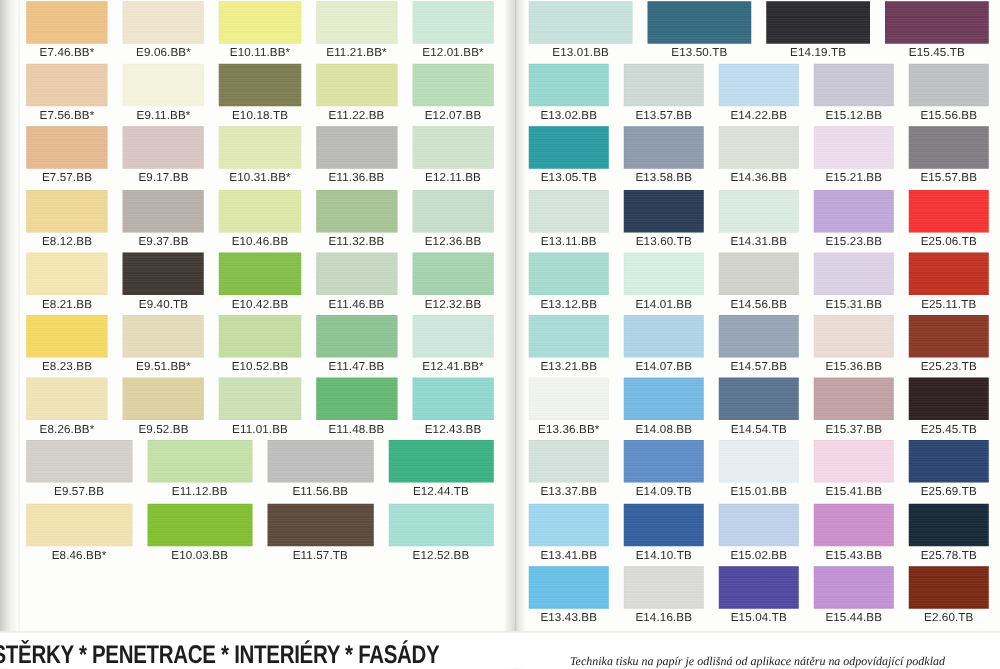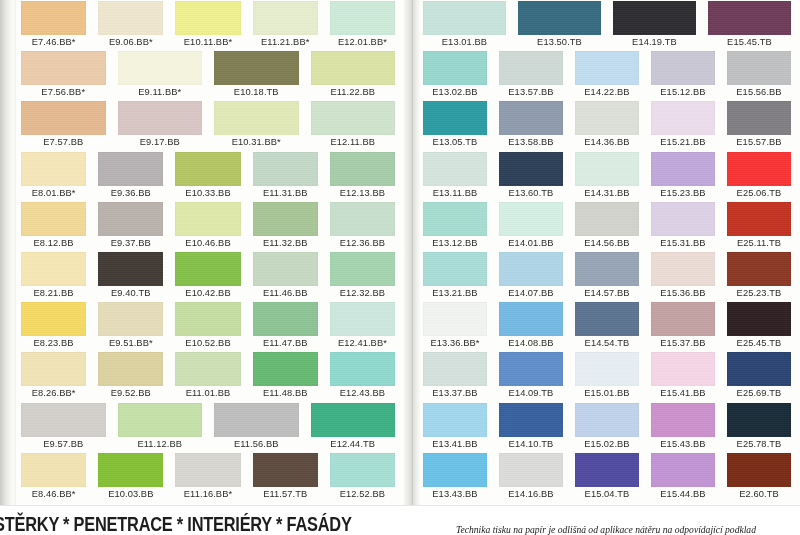--- a/index.html
+++ b/index.html
@@ -193,6 +193,10 @@
           <div class="chip" style="background: rgb(219, 227, 164);"></div>
           <div class="chip-label">E11.22.BB</div>
         </div>
+        <div class="swatch-cell">
+          <div class="chip" style="background: rgb(184, 221, 184);"></div>
+          <div class="chip-label">E12.07.BB</div>
+        </div>
       </div>
       <div class="swatch-row">
         <div class="swatch-cell">

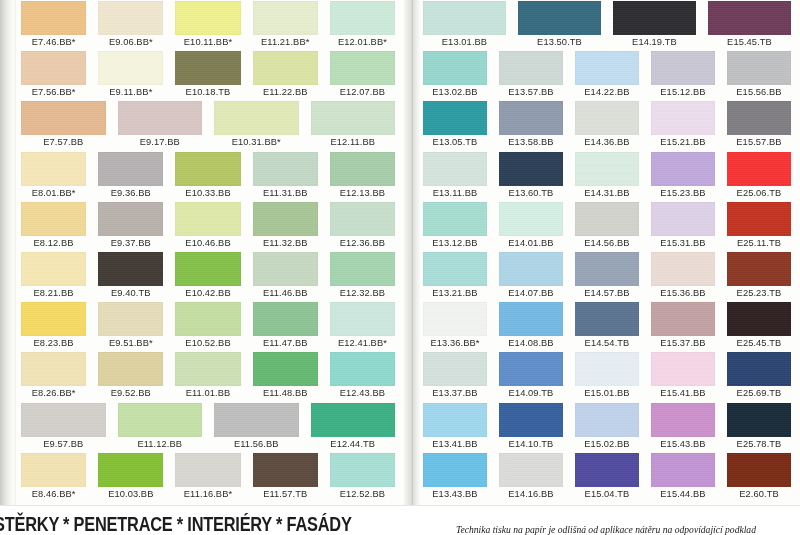--- a/index.html
+++ b/index.html
@@ -212,6 +212,10 @@
           <div class="chip-label">E10.31.BB*</div>
         </div>
         <div class="swatch-cell">
+          <div class="chip" style="background: rgb(185, 186, 181);"></div>
+          <div class="chip-label">E11.36.BB</div>
+        </div>
+        <div class="swatch-cell">
           <div class="chip" style="background: rgb(207, 227, 203);"></div>
           <div class="chip-label">E12.11.BB</div>
         </div>

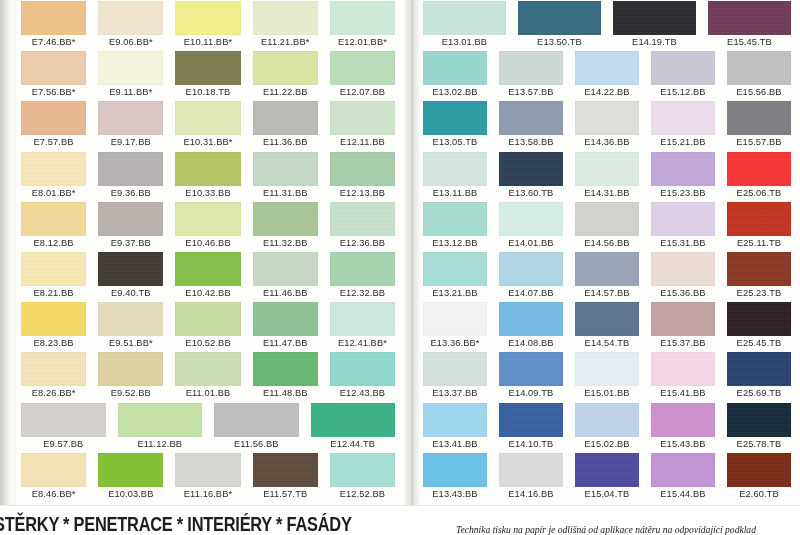--- a/index.html
+++ b/index.html
@@ -222,28 +222,6 @@
       </div>
       <div class="swatch-row">
         <div class="swatch-cell">
-          <div class="chip" style="background: rgb(245, 230, 185);"></div>
-          <div class="chip-label">E8.01.BB*</div>
-        </div>
-        <div class="swatch-cell">
-          <div class="chip" style="background: rgb(182, 178, 179);"></div>
-          <div class="chip-label">E9.36.BB</div>
-        </div>
-        <div class="swatch-cell">
-          <div class="chip" style="background: rgb(179, 197, 100);"></div>
-          <div class="chip-label">E10.33.BB</div>
-        </div>
-        <div class="swatch-cell">
-          <div class="chip" style="background: rgb(194, 216, 197);"></div>
-          <div class="chip-label">E11.31.BB</div>
-        </div>
-        <div class="swatch-cell">
-          <div class="chip" style="background: rgb(167, 204, 170);"></div>
-          <div class="chip-label">E12.13.BB</div>
-        </div>
-      </div>
-      <div class="swatch-row">
-        <div class="swatch-cell">
           <div class="chip" style="background: rgb(240, 216, 152);"></div>
           <div class="chip-label">E8.12.BB</div>
         </div>

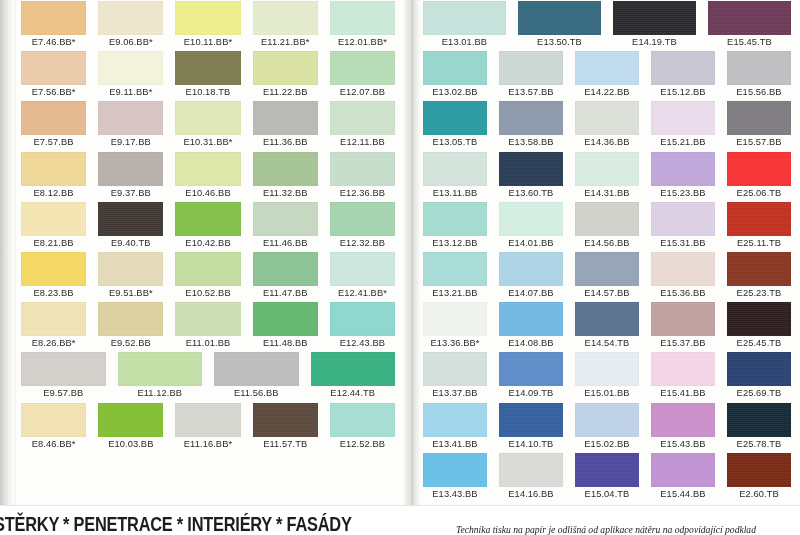--- a/index.html
+++ b/index.html
@@ -336,10 +336,6 @@
           <div class="chip-label">E10.03.BB</div>
         </div>
         <div class="swatch-cell">
-          <div class="chip" style="background: rgb(215, 214, 208);"></div>
-          <div class="chip-label">E11.16.BB*</div>
-        </div>
-        <div class="swatch-cell">
           <div class="chip" style="background: rgb(92, 74, 61);"></div>
           <div class="chip-label">E11.57.TB</div>
         </div>

